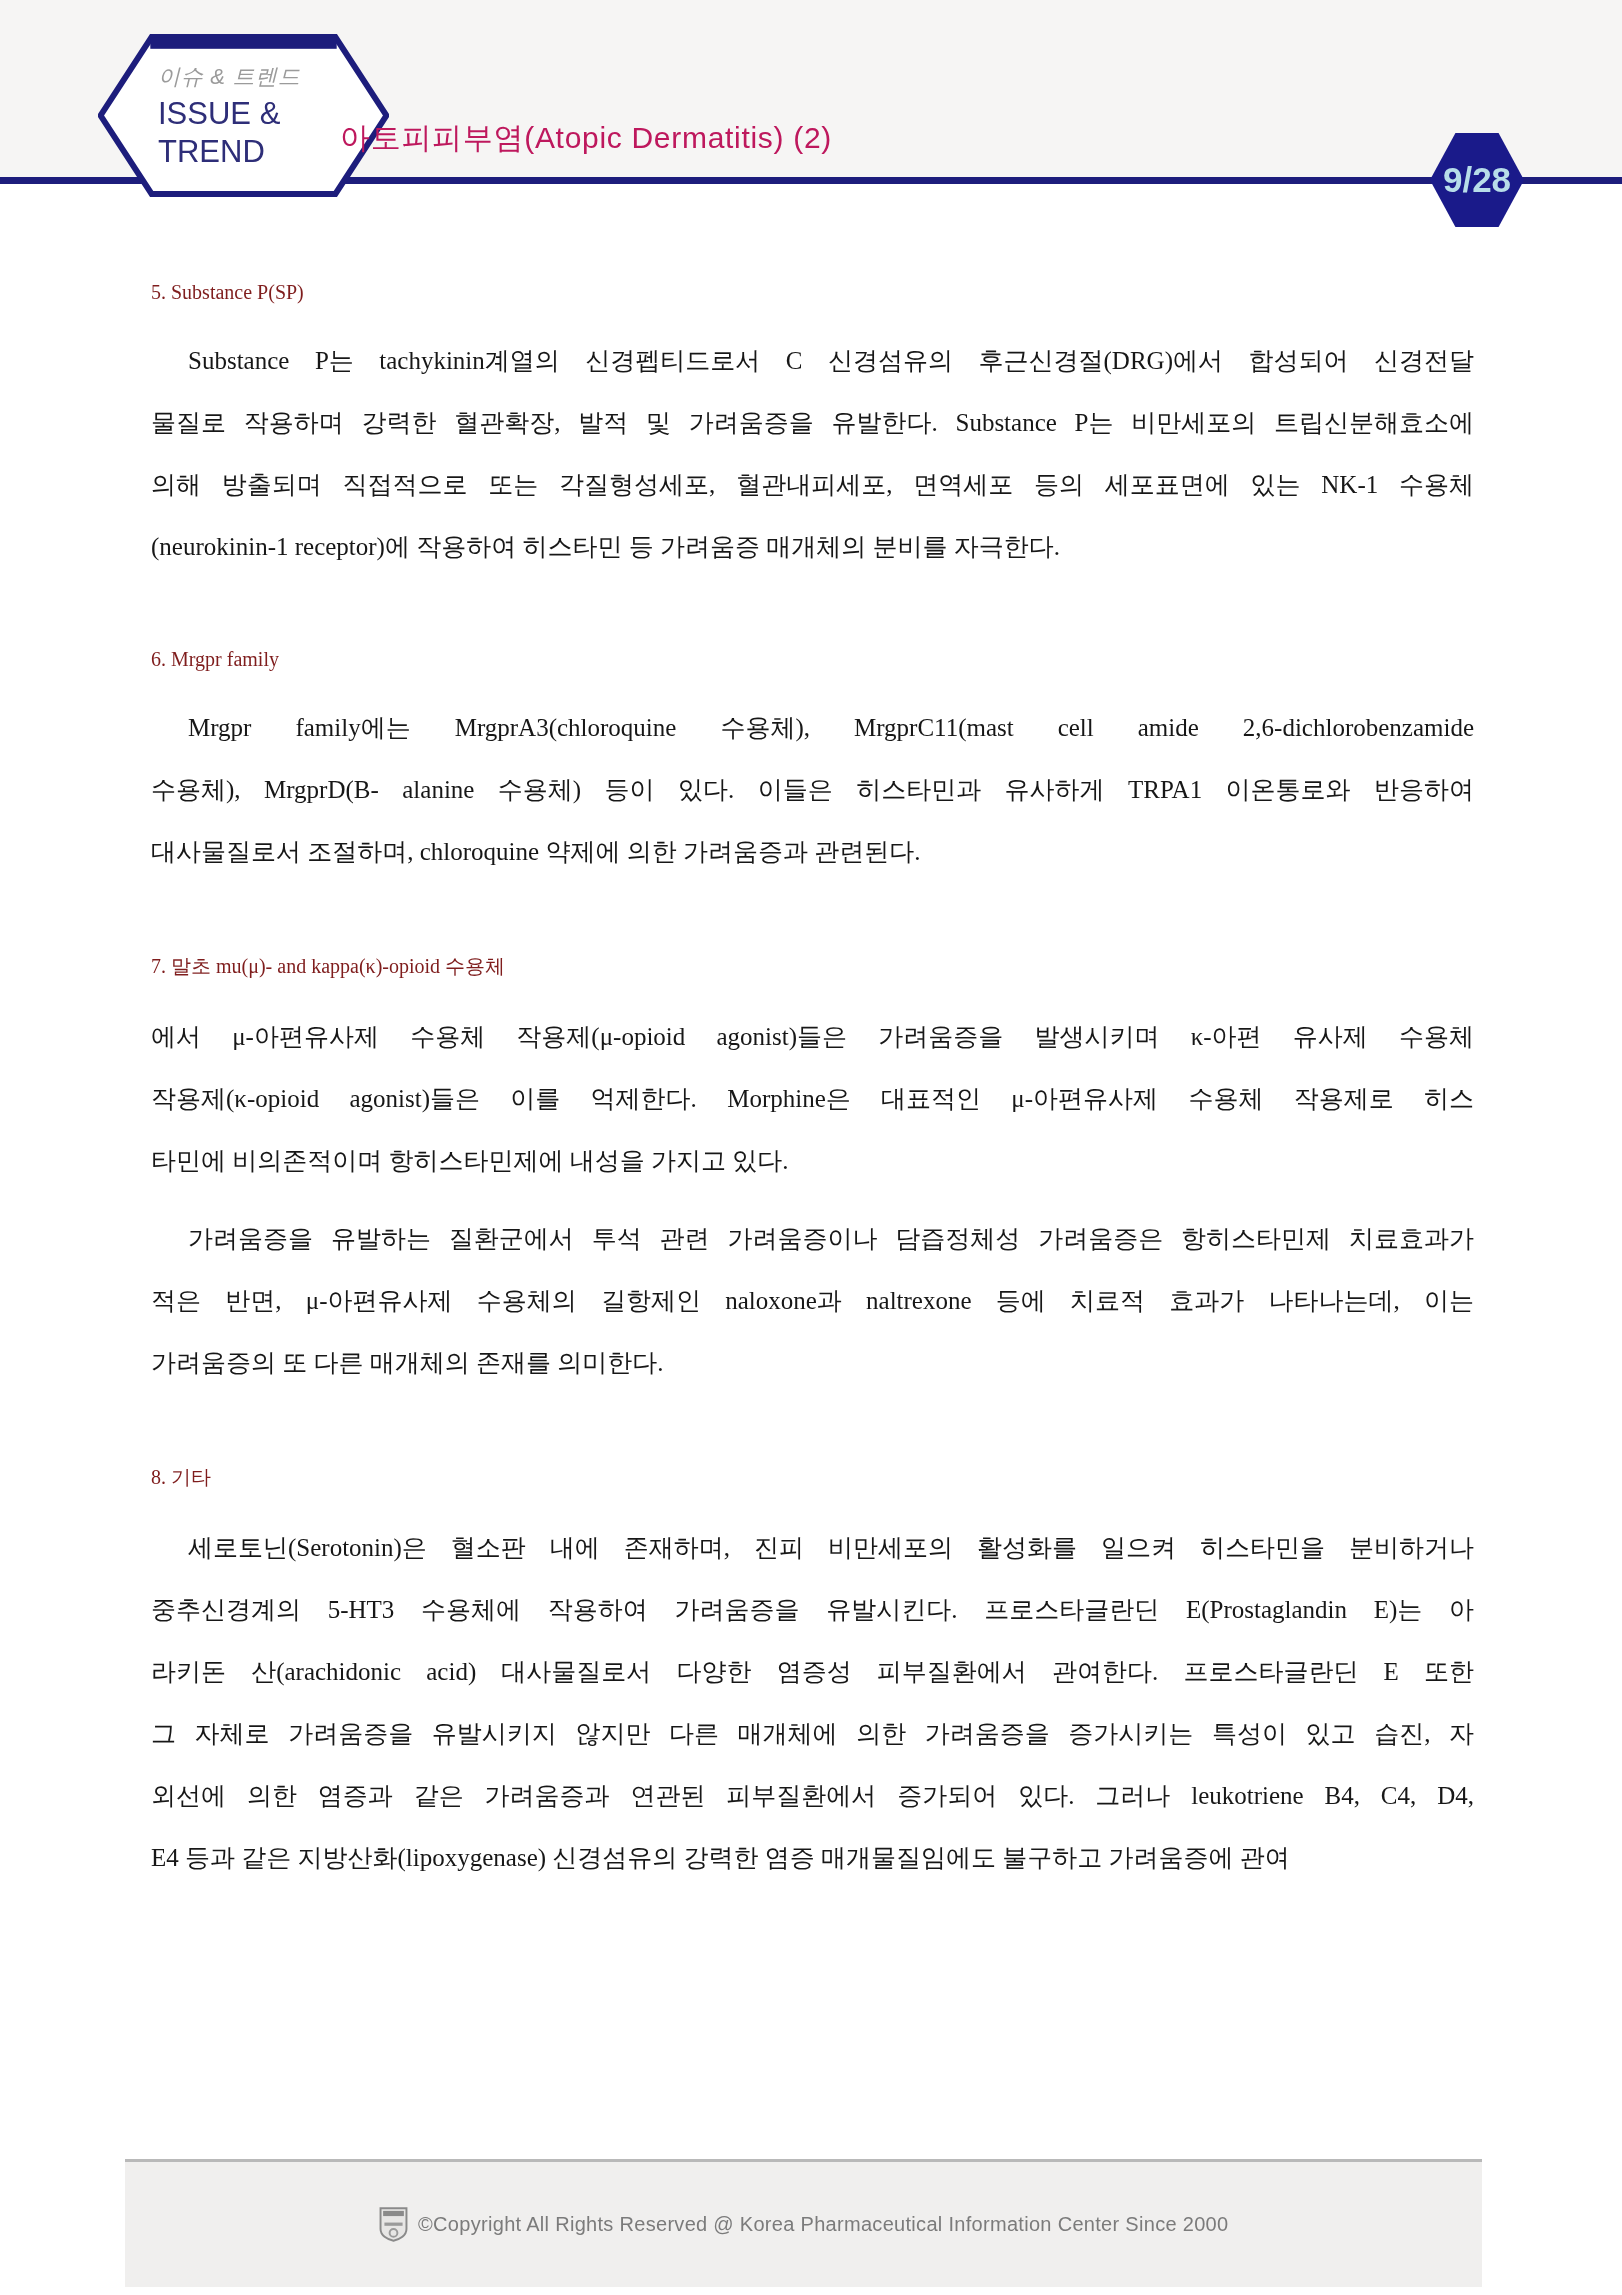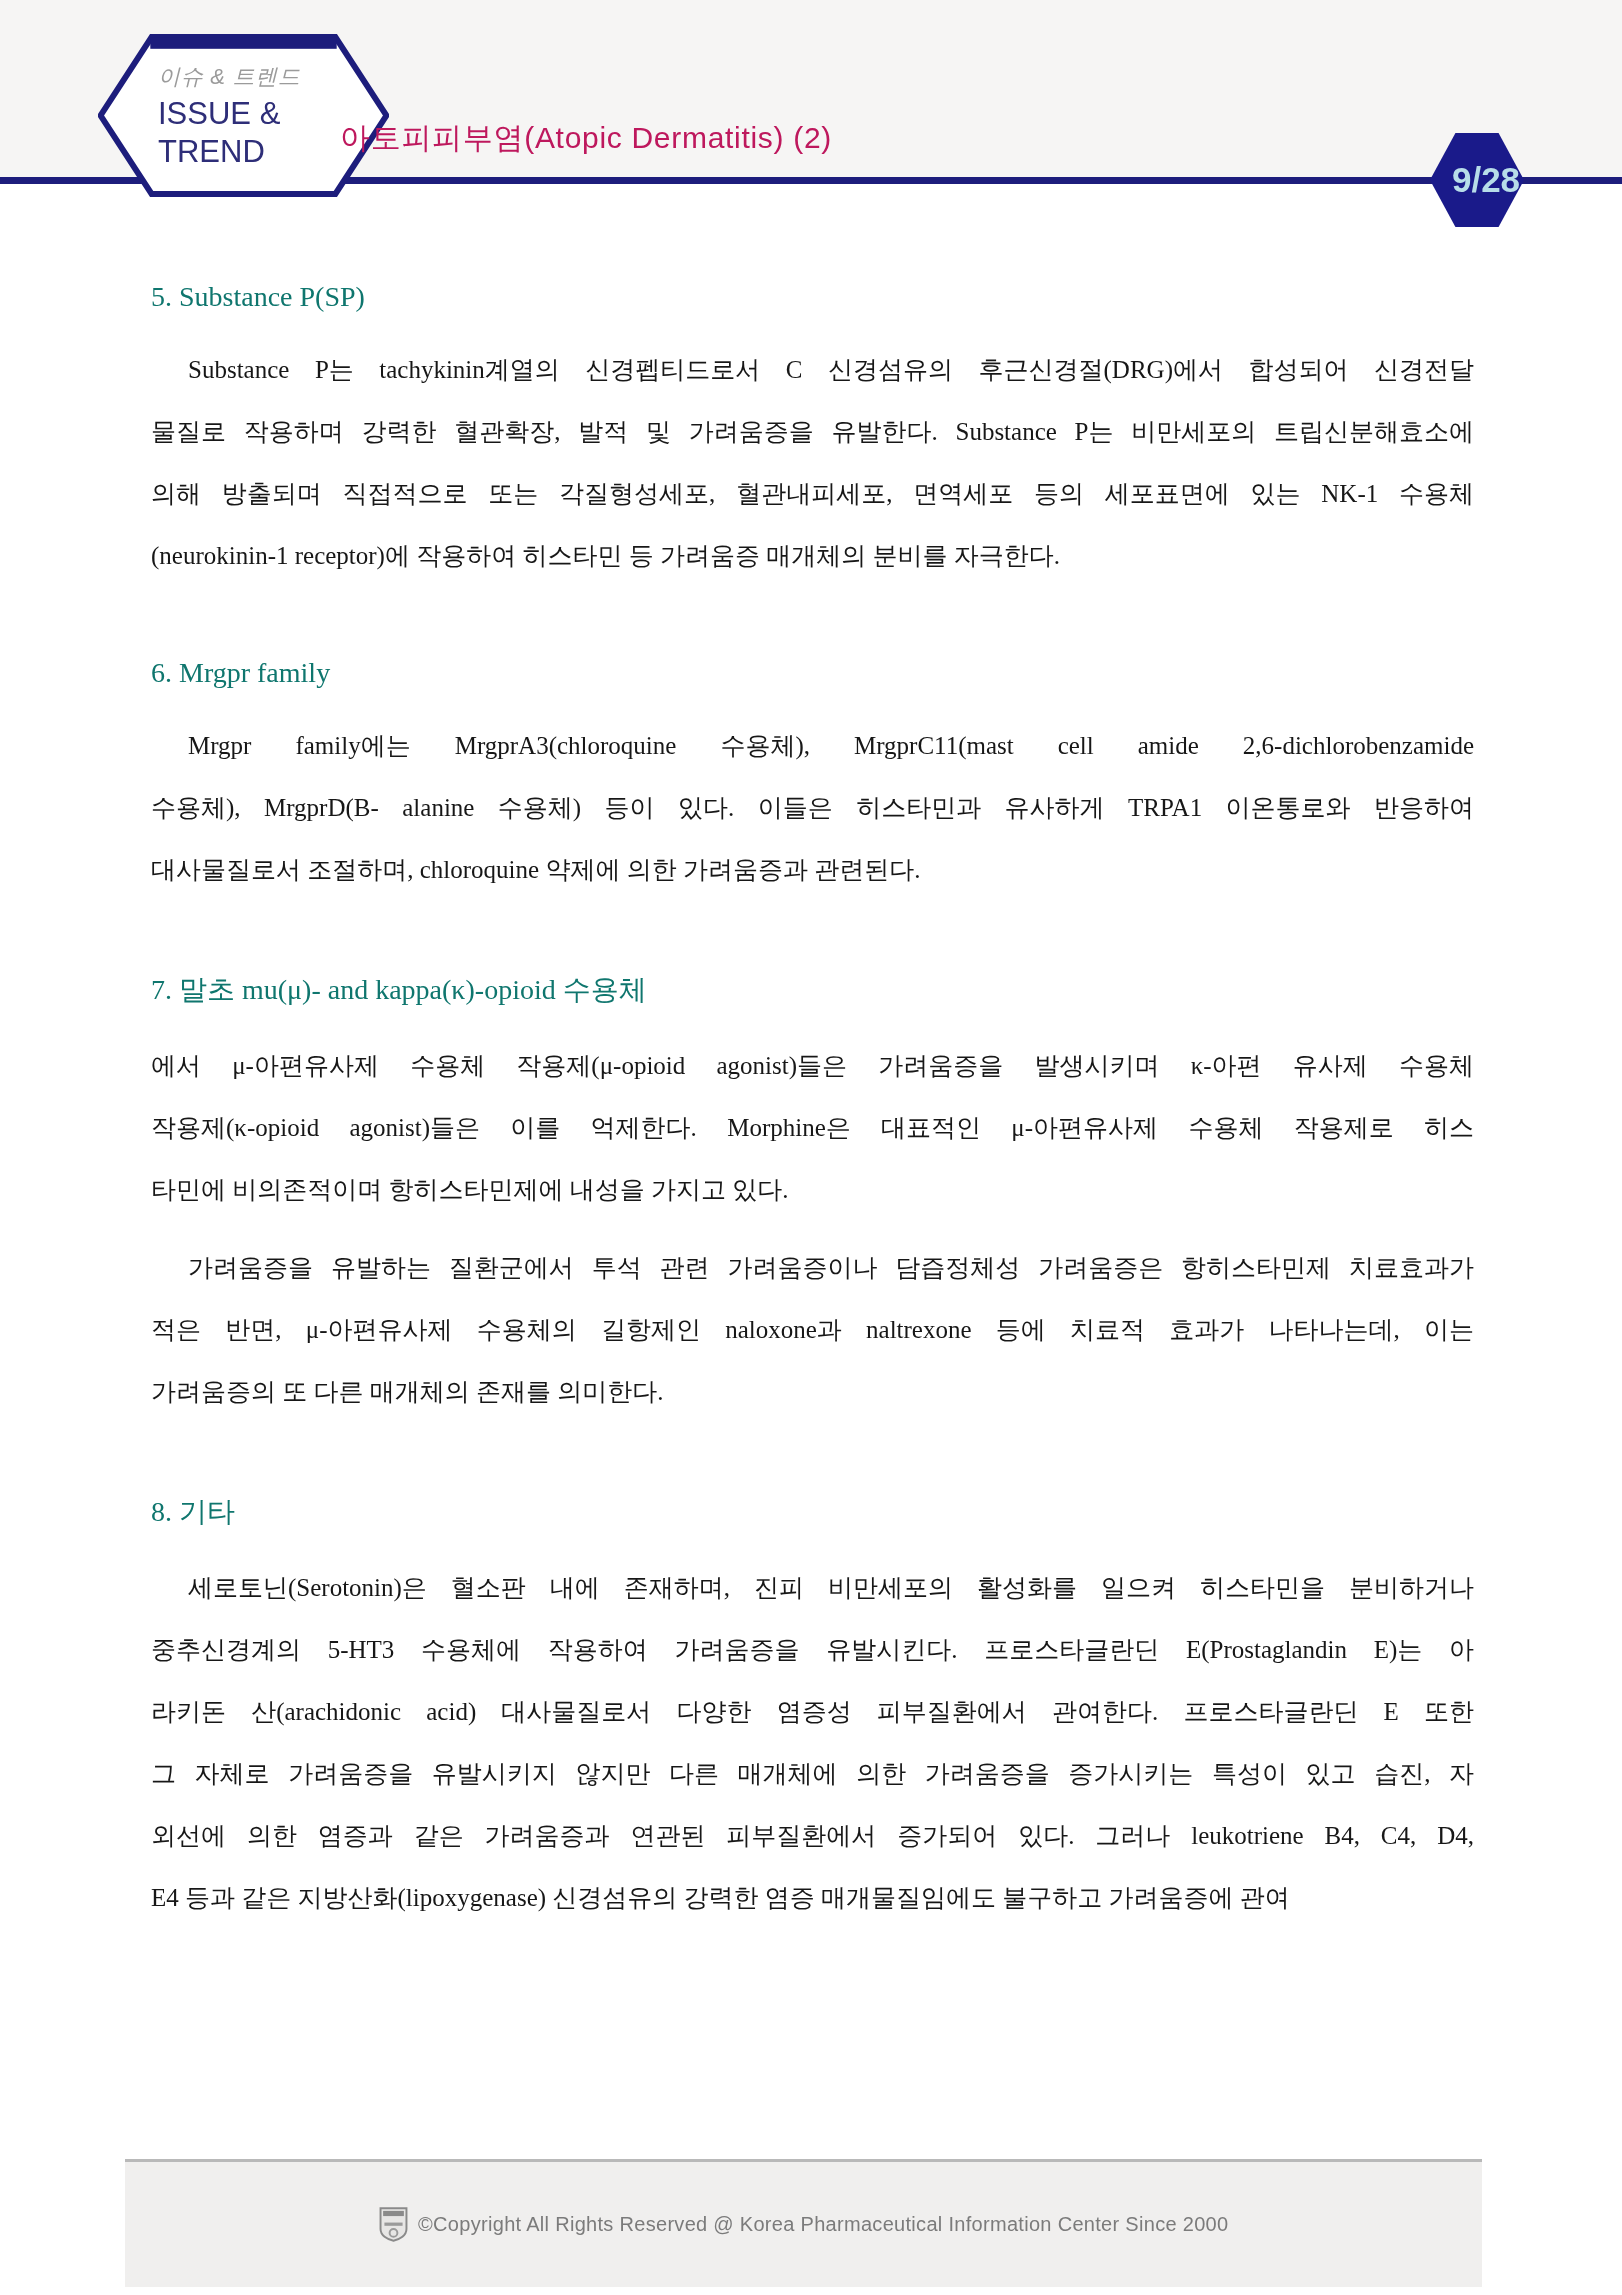--- a/index.html
+++ b/index.html
@@ -34,7 +34,7 @@
   .page-hex{position:absolute;left:1428px;top:131px;width:98px;height:98px;z-index:3;}
   .page-hex svg{position:absolute;left:0;top:0;}
   .page-hex .num{
-    position:absolute;left:9px;top:0;width:98px;height:98px;
+    position:absolute;left:0;top:0;width:98px;height:98px;
     display:flex;align-items:center;justify-content:center;
     font-family:"Liberation Sans","DejaVu Sans",sans-serif;font-weight:bold;
     font-size:35px;color:var(--page-num-text);

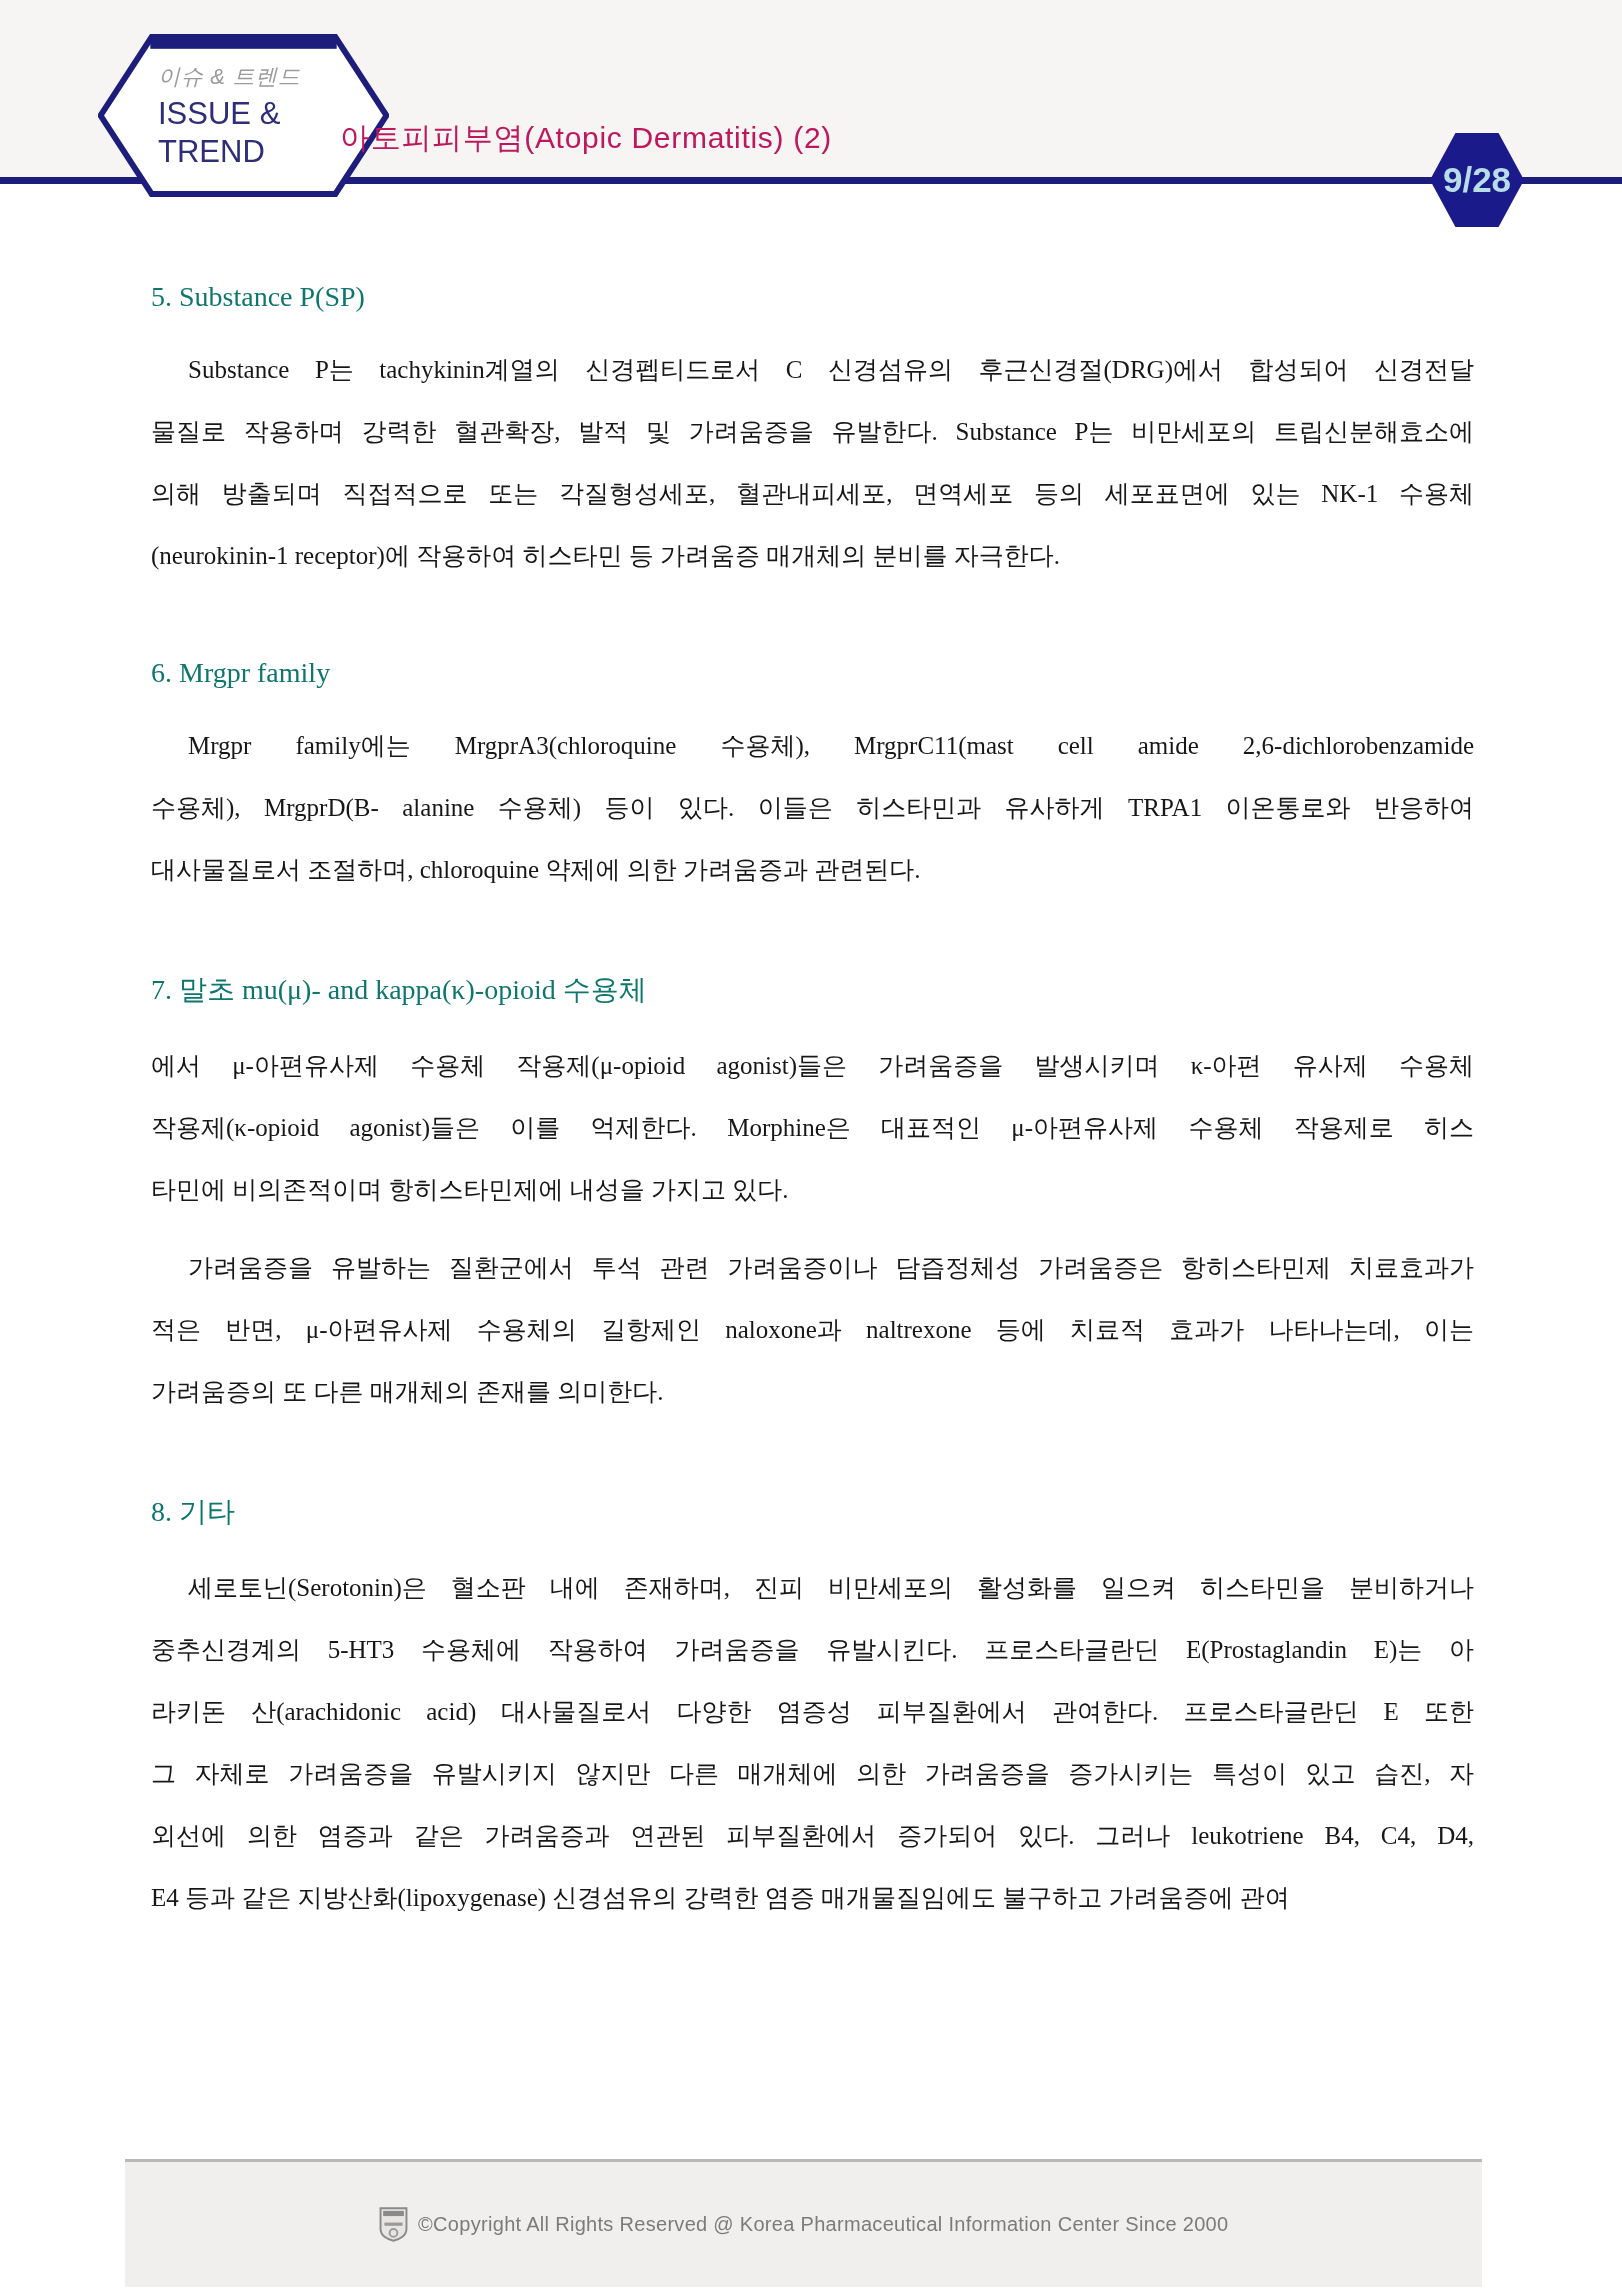--- a/index.html
+++ b/index.html
@@ -43,7 +43,7 @@
   .content{position:absolute;left:151px;top:281px;width:1323px;}
   .section{margin-top:70px;}
   .section:first-child{margin-top:0;}
-  .section-heading{font-size:28px;font-weight:normal;color:#0f766e;margin:0 0 26px 0;}
+  .section-heading{font-size:20px;font-weight:normal;color:#7f1d1d;margin:0 0 26px 0;}
   .para{margin-top:0;}
   .para + .para{margin-top:16.4px;}
   .line{

